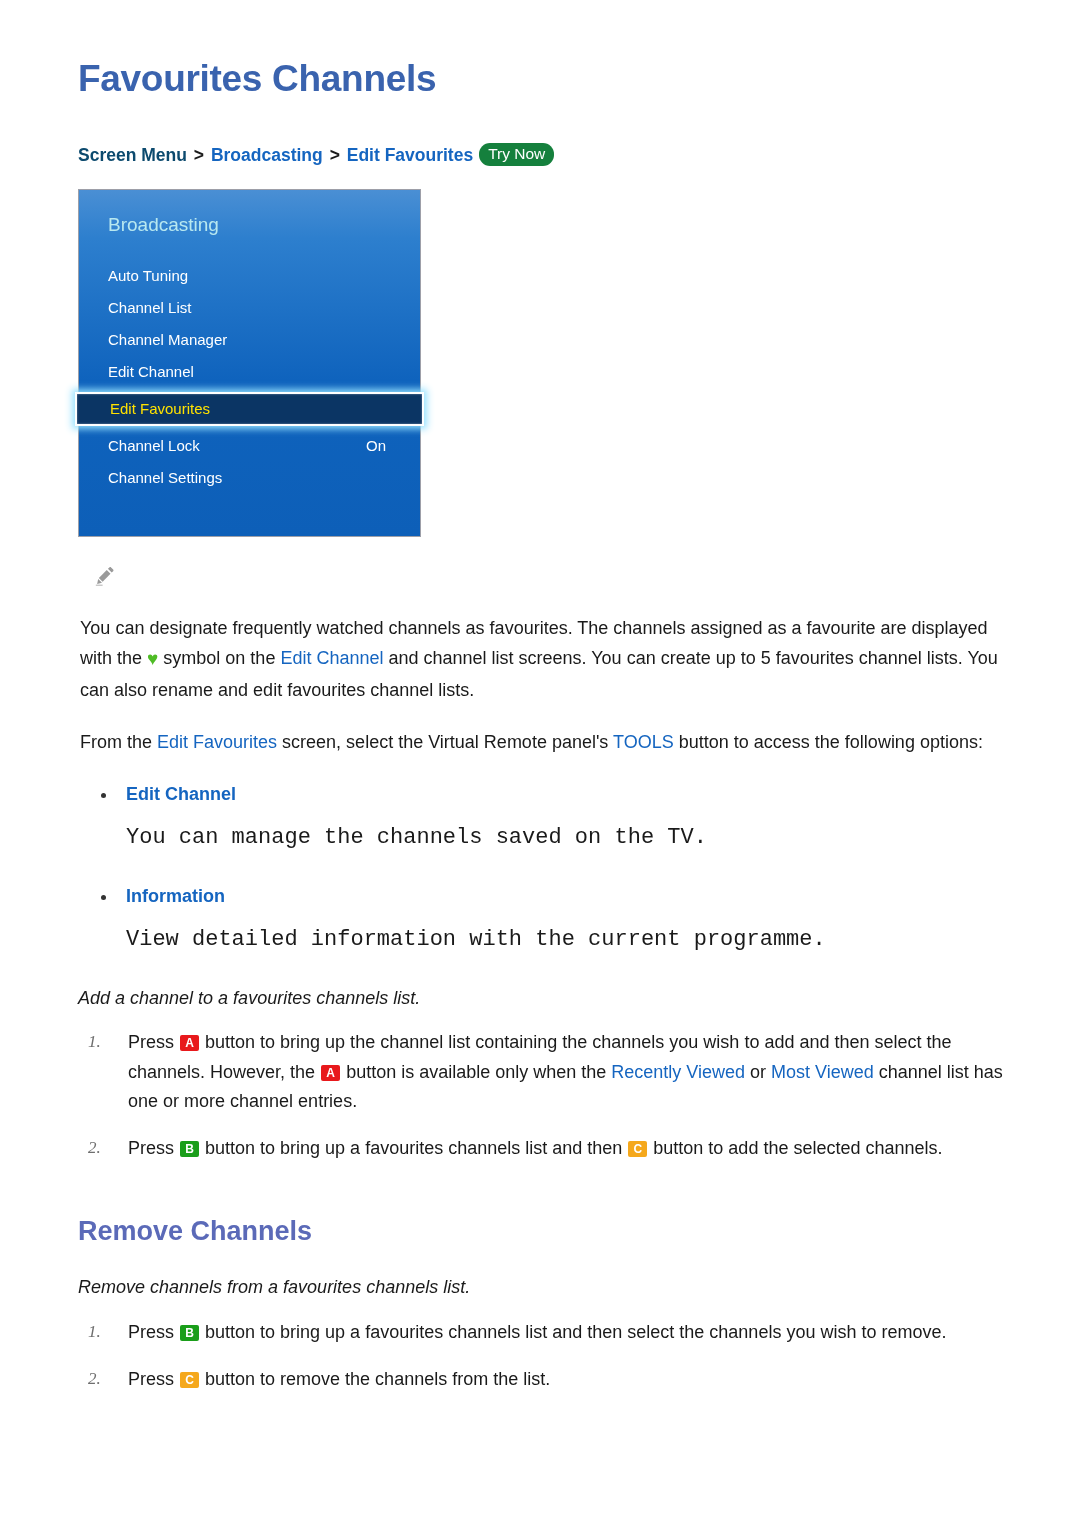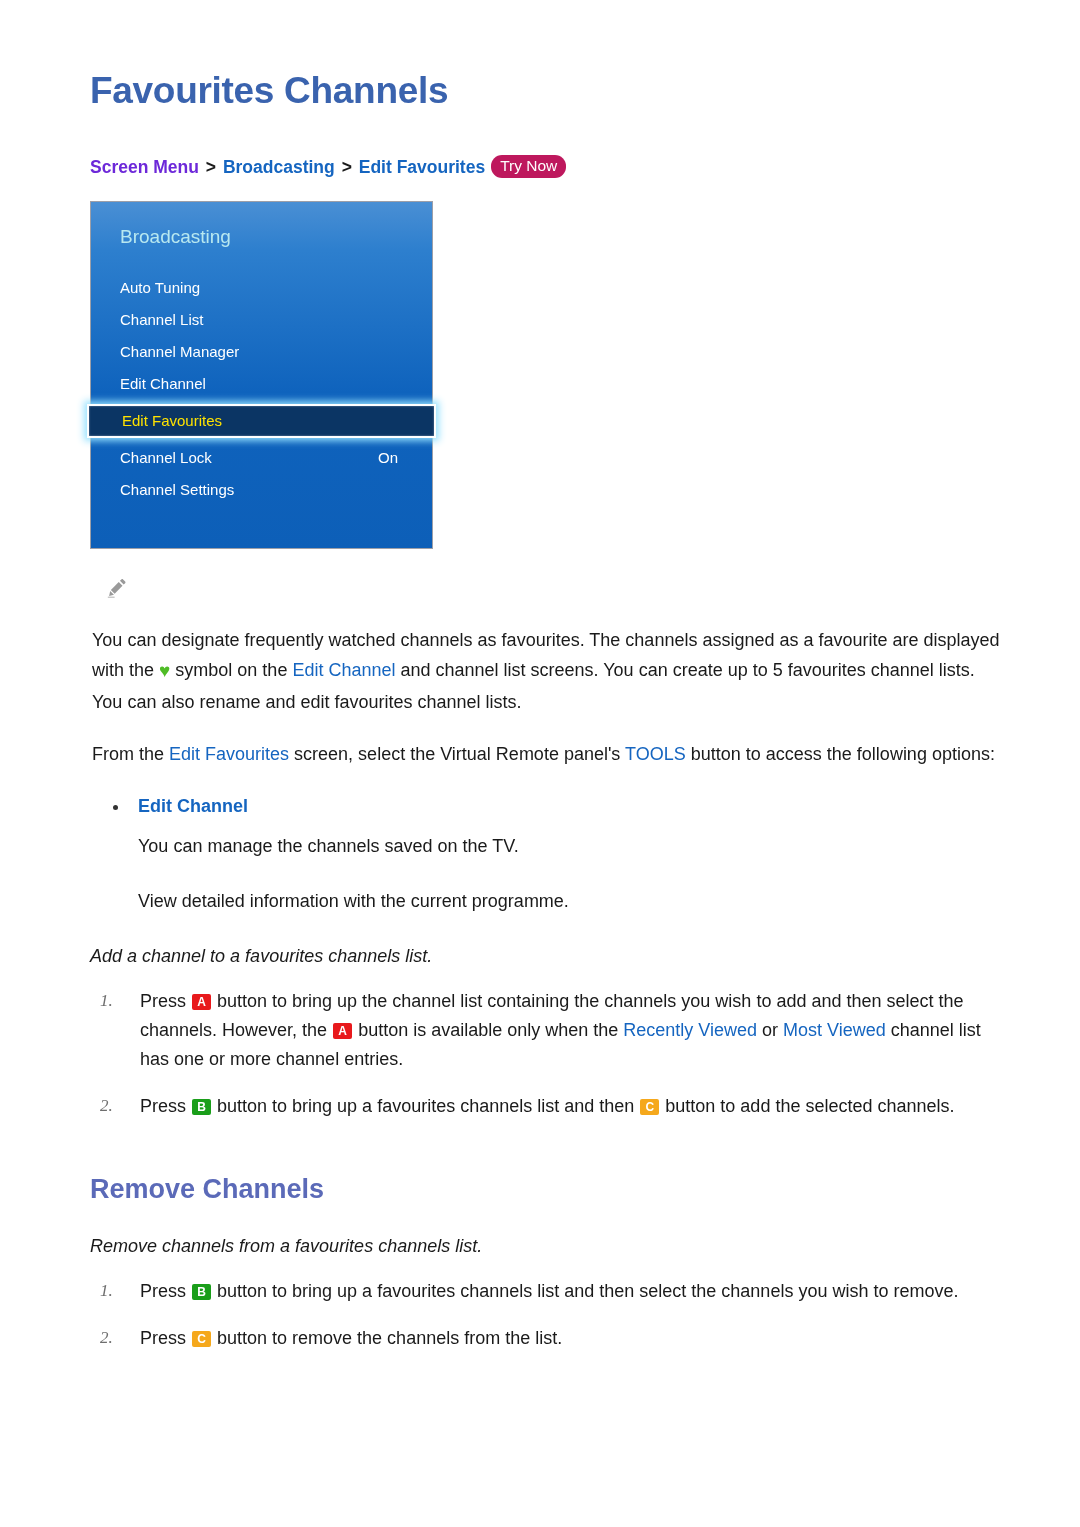--- a/index.html
+++ b/index.html
@@ -18,7 +18,7 @@
     position: relative;
     width: 1080px;
     min-height: 1527px;
-    padding: 12px;
+    padding: 0;
     box-sizing: border-box;
   }
   .content {

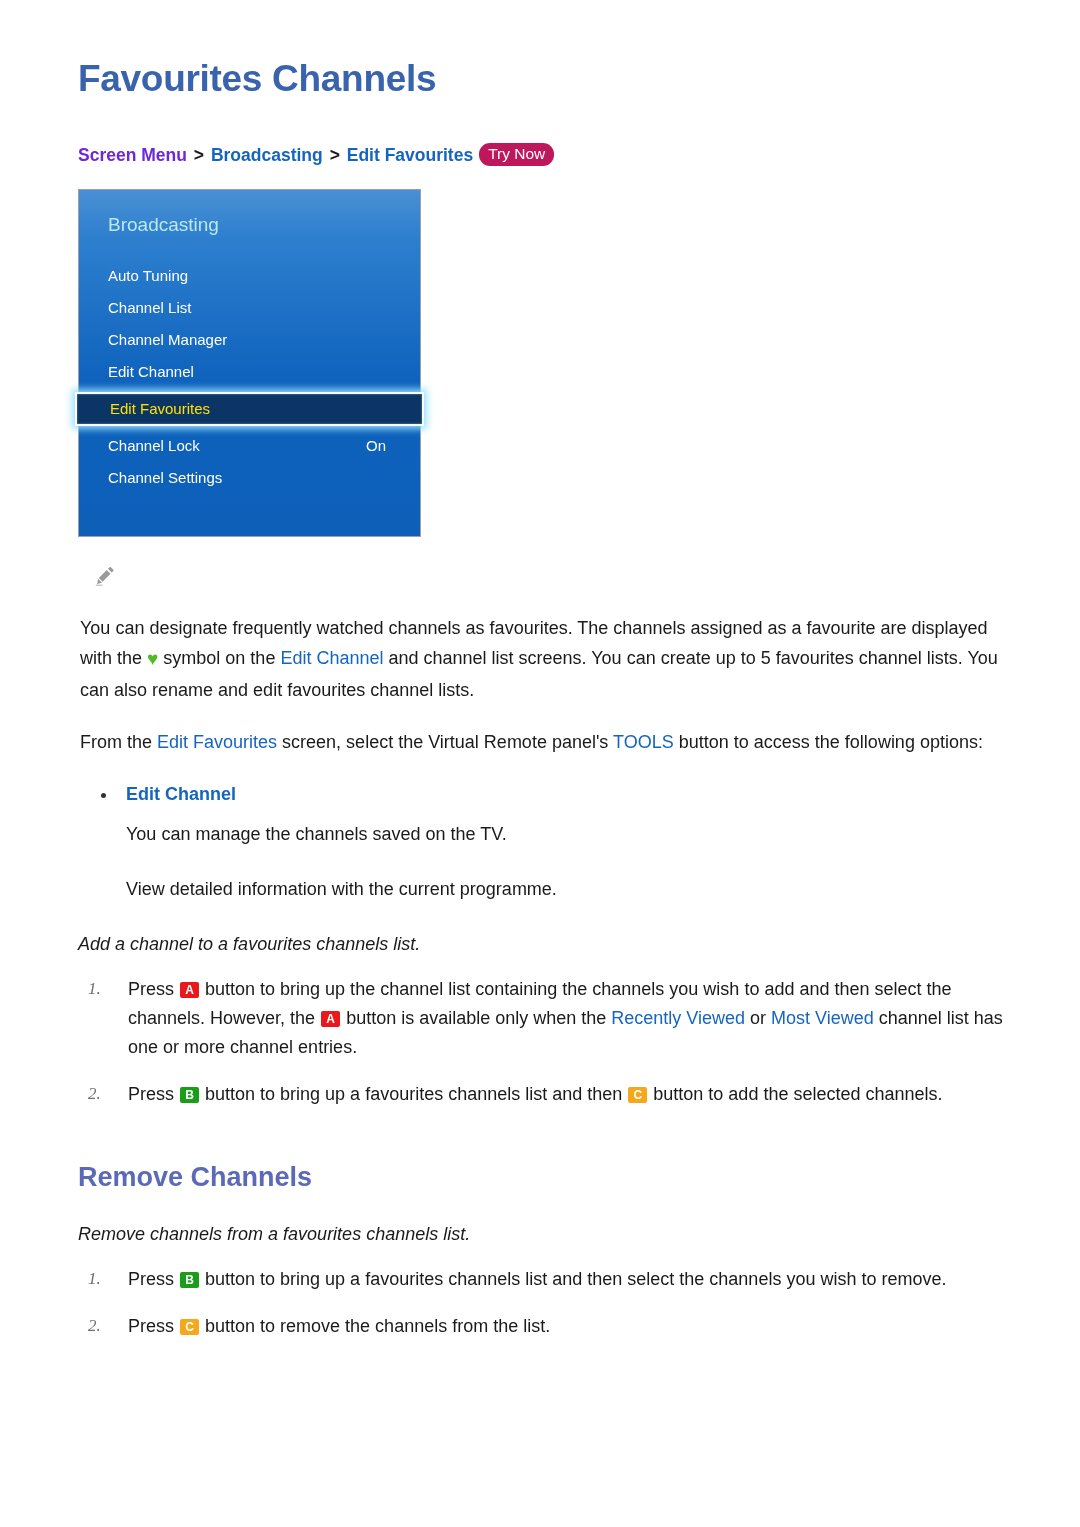--- a/index.html
+++ b/index.html
@@ -44,7 +44,7 @@
     line-height: 1.4;
     white-space: nowrap;
   }
-  .breadcrumb .crumb-plain { color: #6d28d9; }
+  .breadcrumb .crumb-plain { color: #0c4a6e; }
   .breadcrumb .crumb-link { color: #1565c0; }
   .breadcrumb .sep { color: #1a1a1a; padding: 0 2px; }
   .try-now {

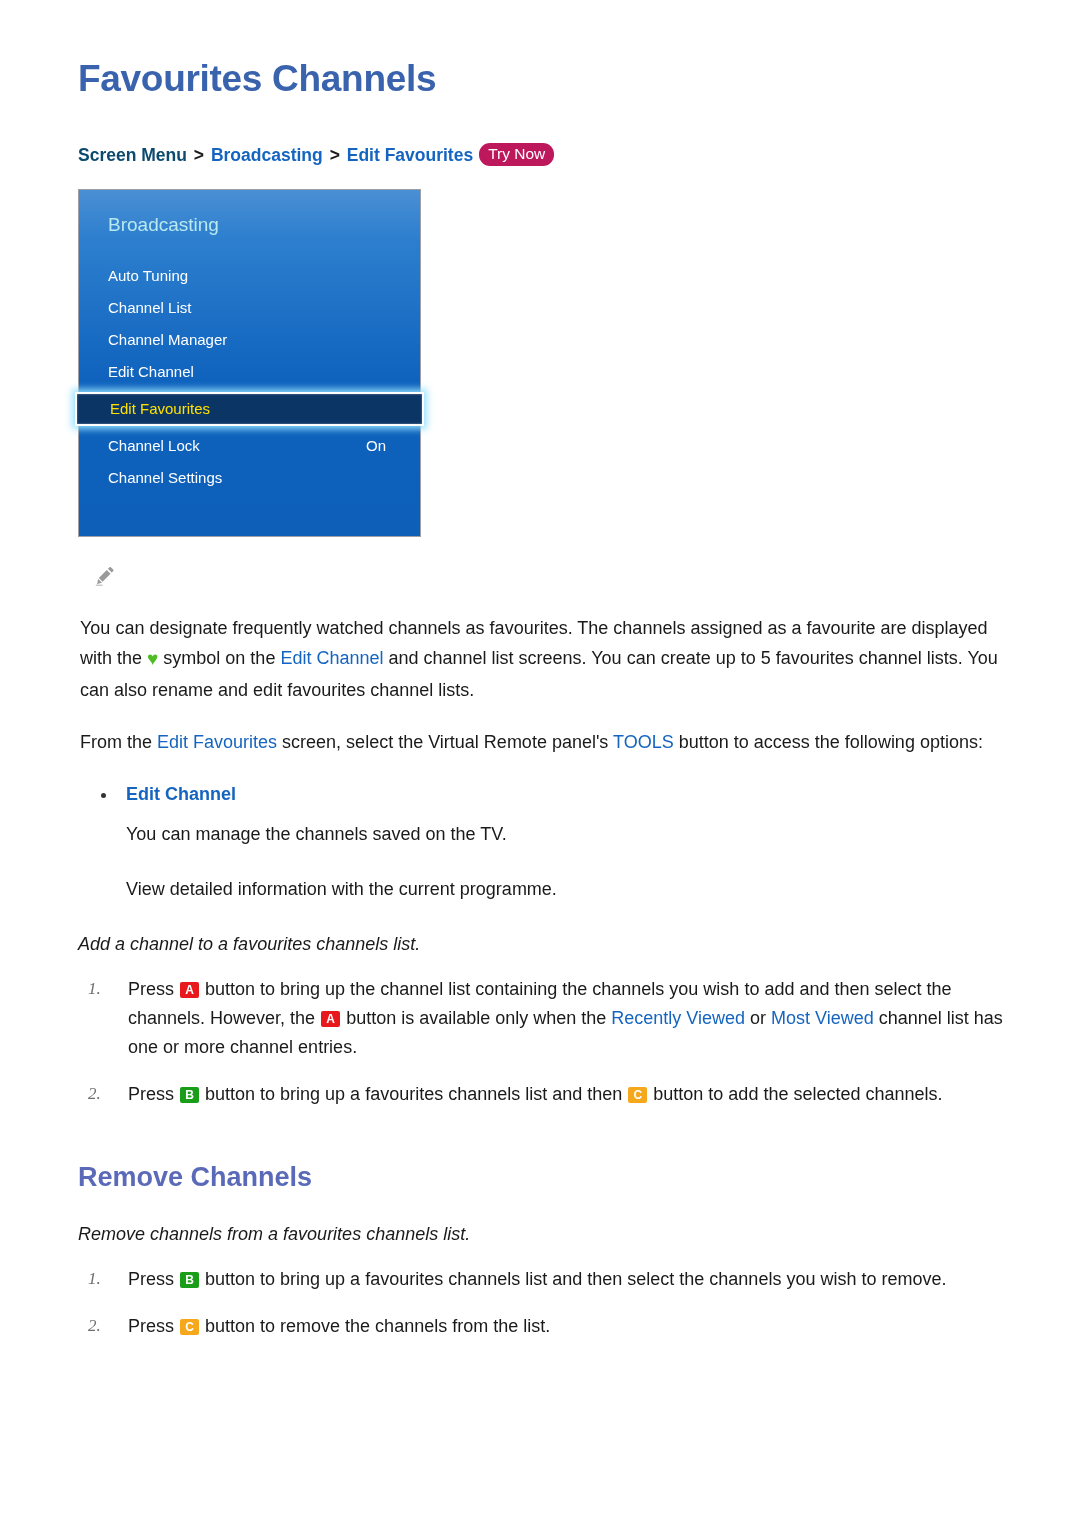--- a/index.html
+++ b/index.html
@@ -49,7 +49,7 @@
   .breadcrumb .sep { color: #1a1a1a; padding: 0 2px; }
   .try-now {
     display: inline-block;
-    background: #be185d;
+    background: #15803d;
     color: #ffffff;
     font-size: 15.5px;
     font-weight: normal;

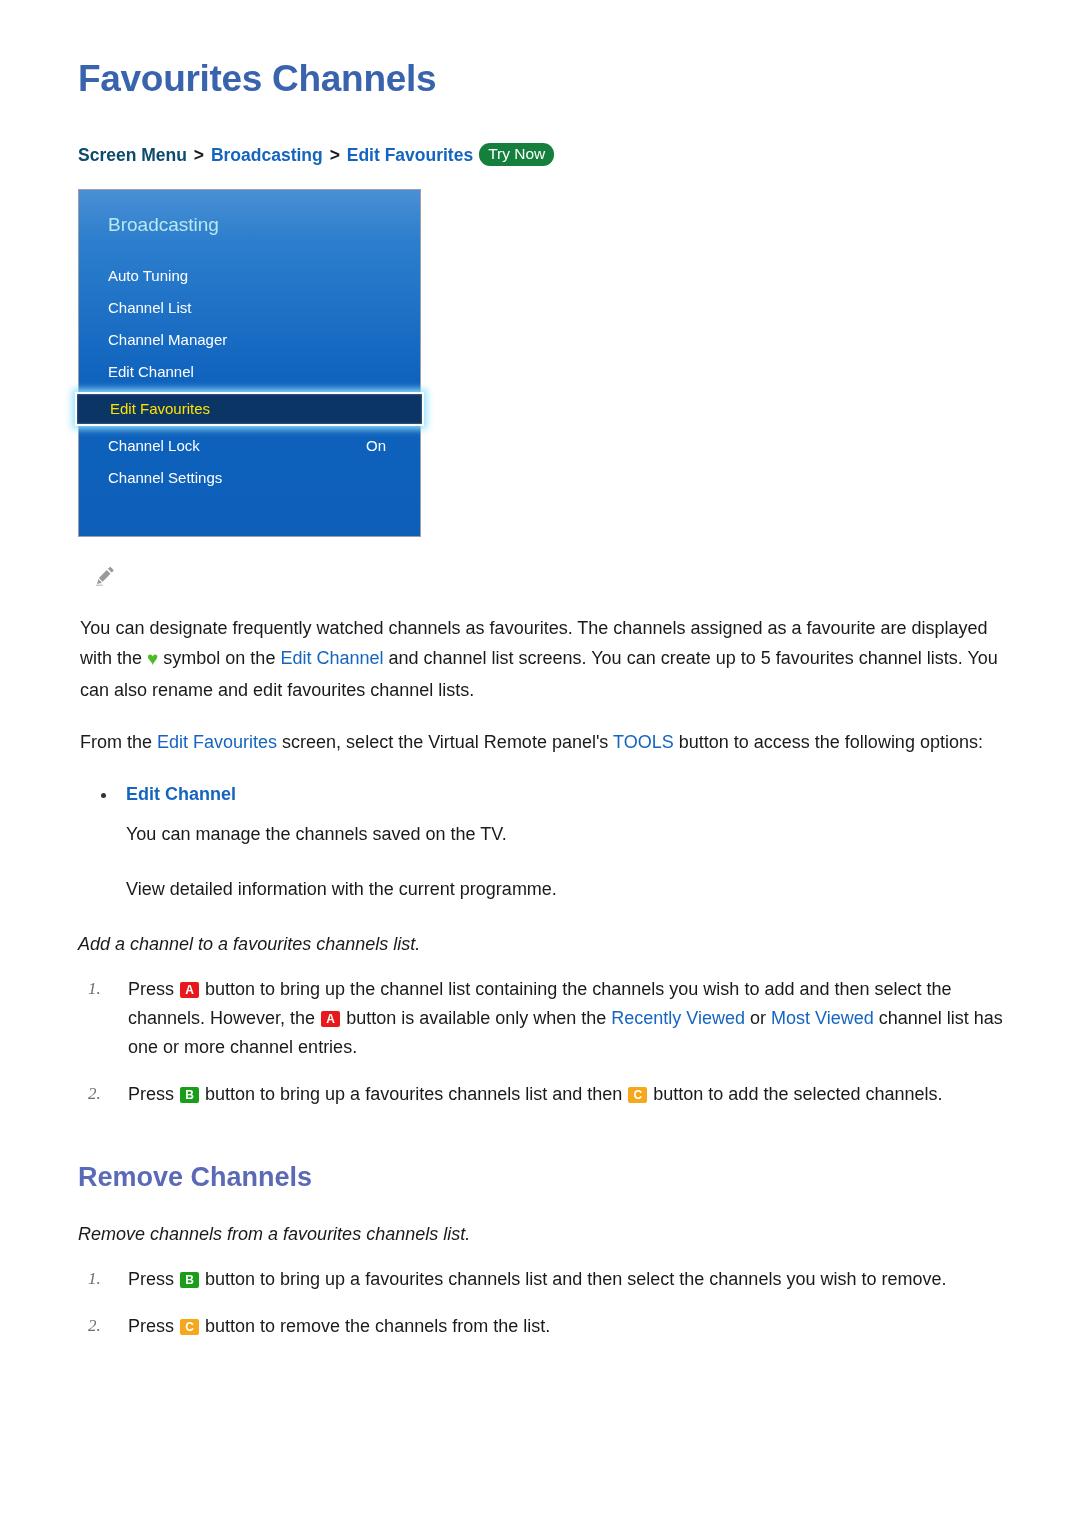--- a/index.html
+++ b/index.html
@@ -171,11 +171,12 @@
     background: #333333;
   }
   .opt-desc {
-    font-size: 18px;
+    font-size: 22px;
     color: #1a1a1a;
     padding-left: 48px;
     line-height: 1.6;
     margin: 12px 0 26px 0;
+    font-family: Liberation Mono, monospace;
   }
 
   

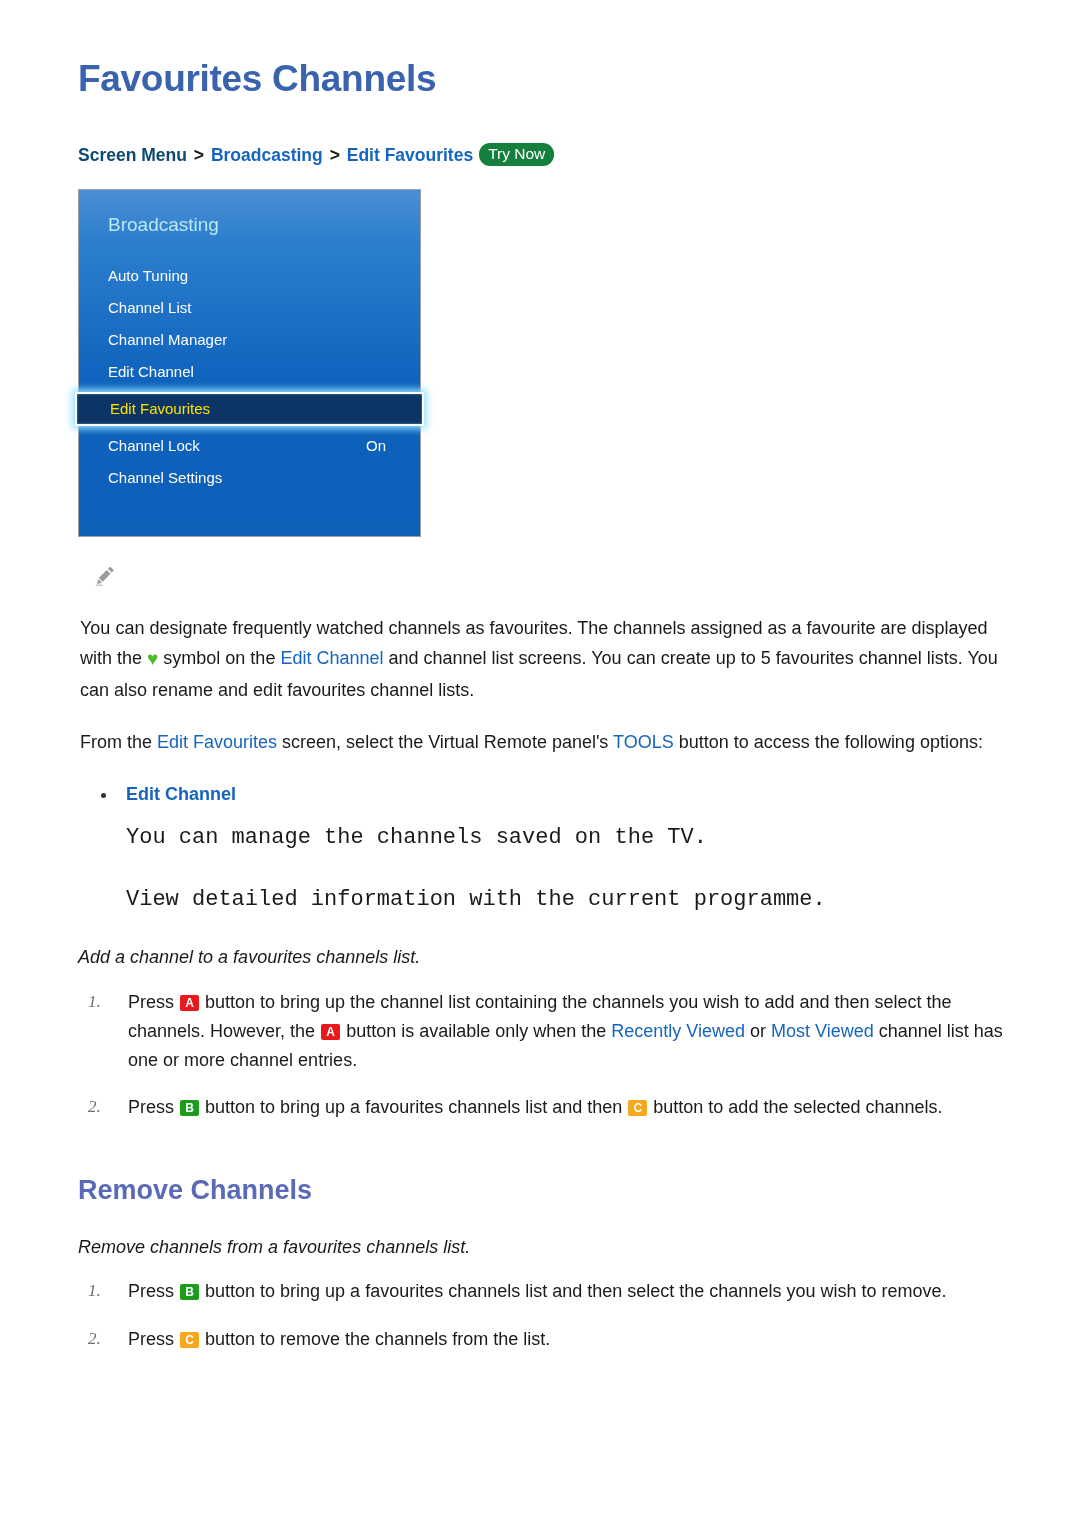--- a/index.html
+++ b/index.html
@@ -314,6 +314,7 @@
         <div class="opt-desc">You can manage the channels saved on the TV.</div>
       </li>
       <li>
+        <div class="opt-title">Information</div>
         <div class="opt-desc">View detailed information with the current programme.</div>
       </li>
     </ul>

